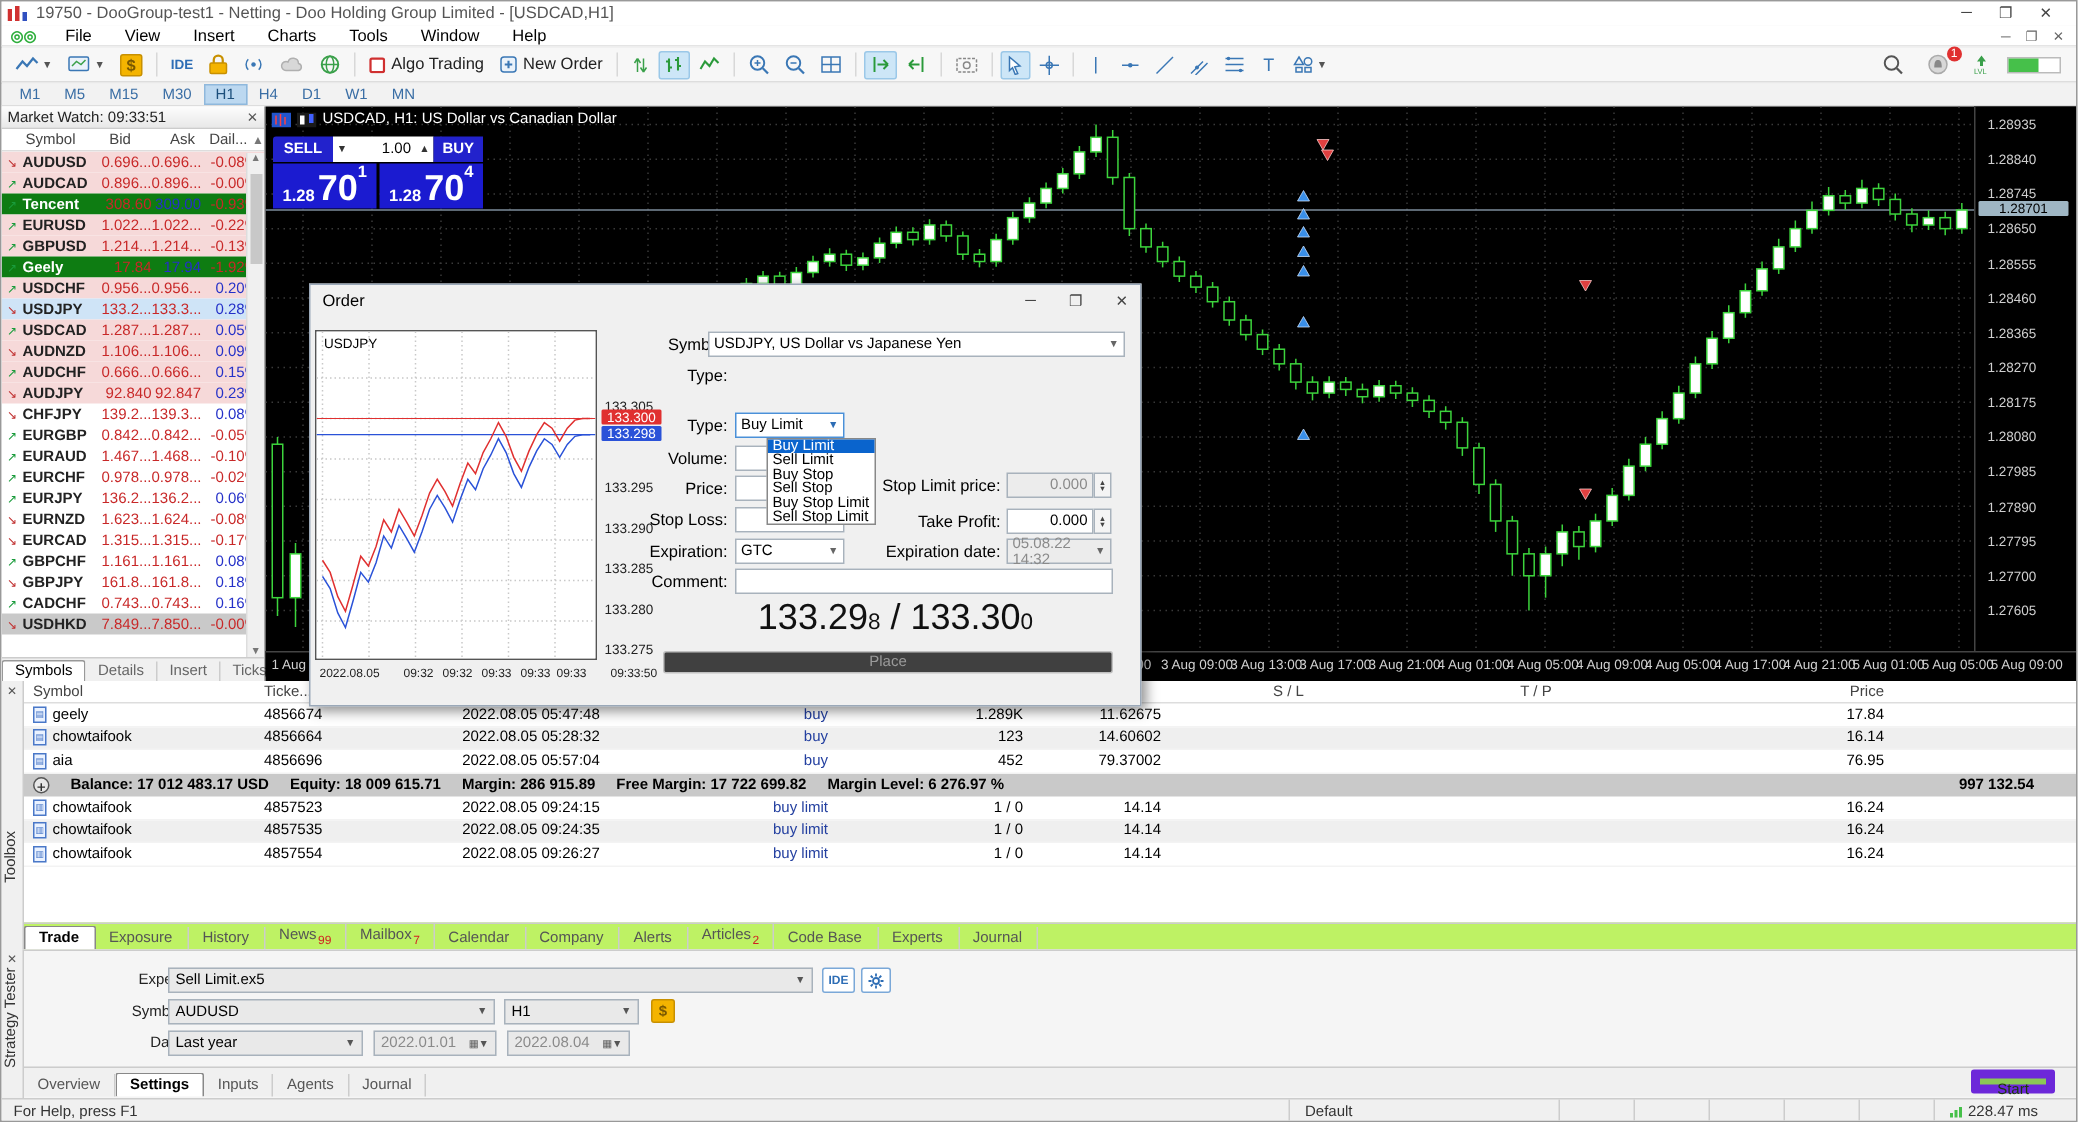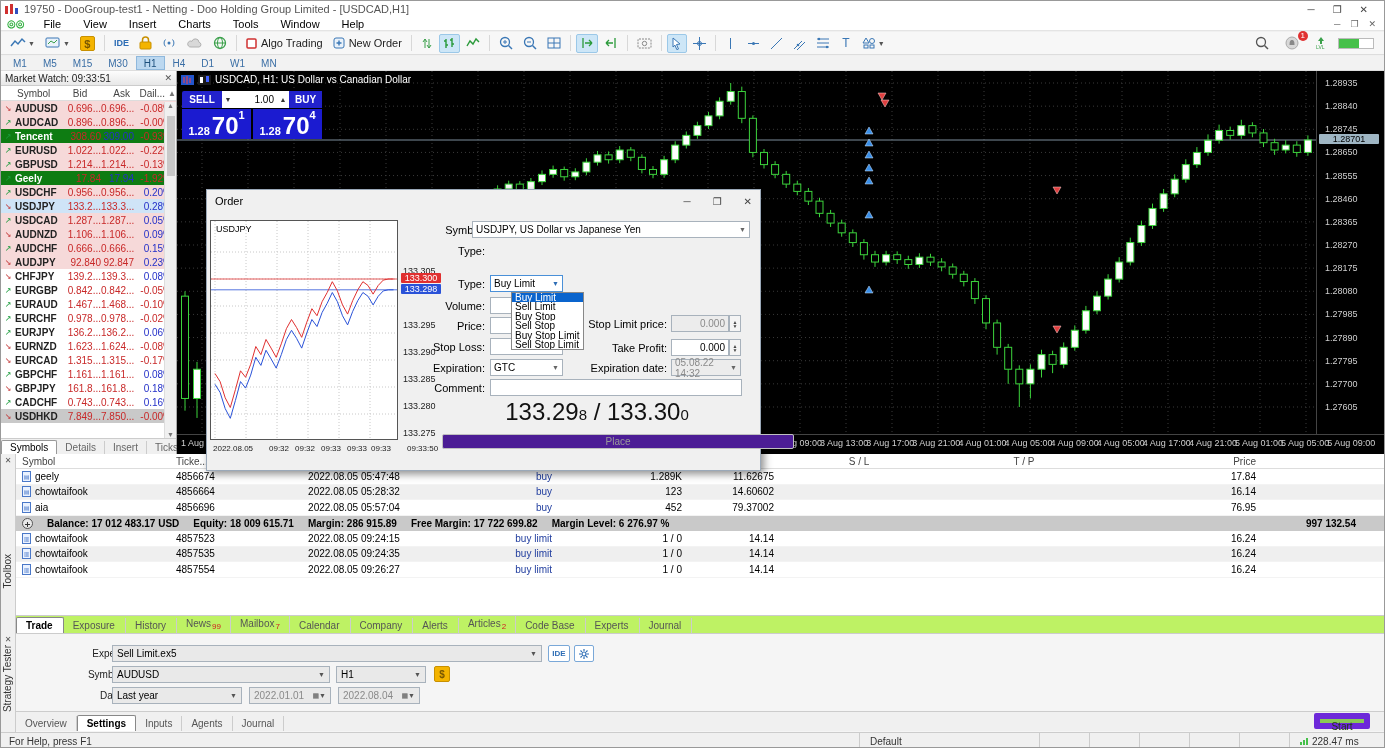--- a/index.html
+++ b/index.html
@@ -103,7 +103,7 @@
   .dd-opt.selected { background:#0a64cd; color:#fff; }
   .quote { position:absolute; left:235px; top:208px; width:310px; text-align:center; font-size:24px; color:#111; font-family:"Liberation Sans",sans-serif; }
   .quote .sm { font-size:15px; }
-  .place { position:absolute; left:235px; top:244px; width:352px; height:15px; background:#4c1d95; border:1px solid #c0c0c0; color:#9a9a9a; font-size:10px; text-align:center; line-height:14px; border-radius:2px; }
+  .place { position:absolute; left:235px; top:244px; width:300px; height:15px; background:#404040; border:1px solid #c0c0c0; color:#9a9a9a; font-size:10px; text-align:center; line-height:14px; border-radius:2px; }
 
   
   .vstrip { position:absolute; left:0; width:15px; background:#f0f0f0; border-right:1px solid #ccc; }

